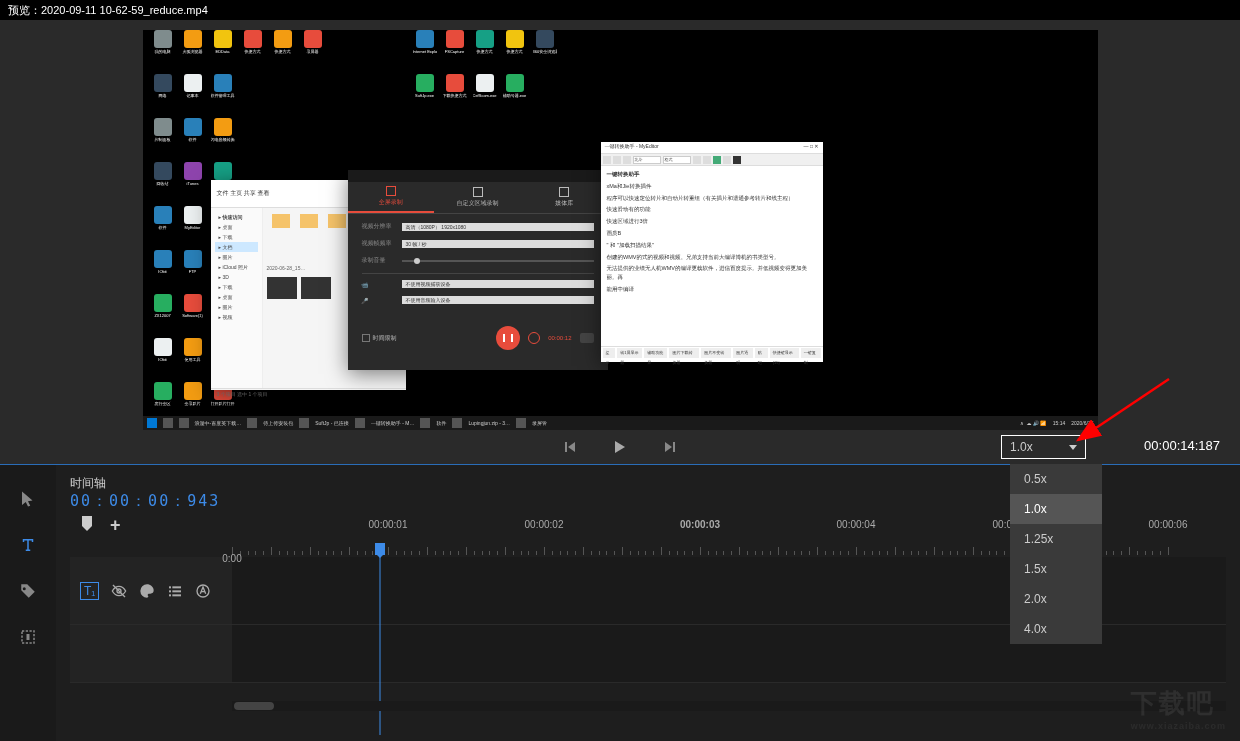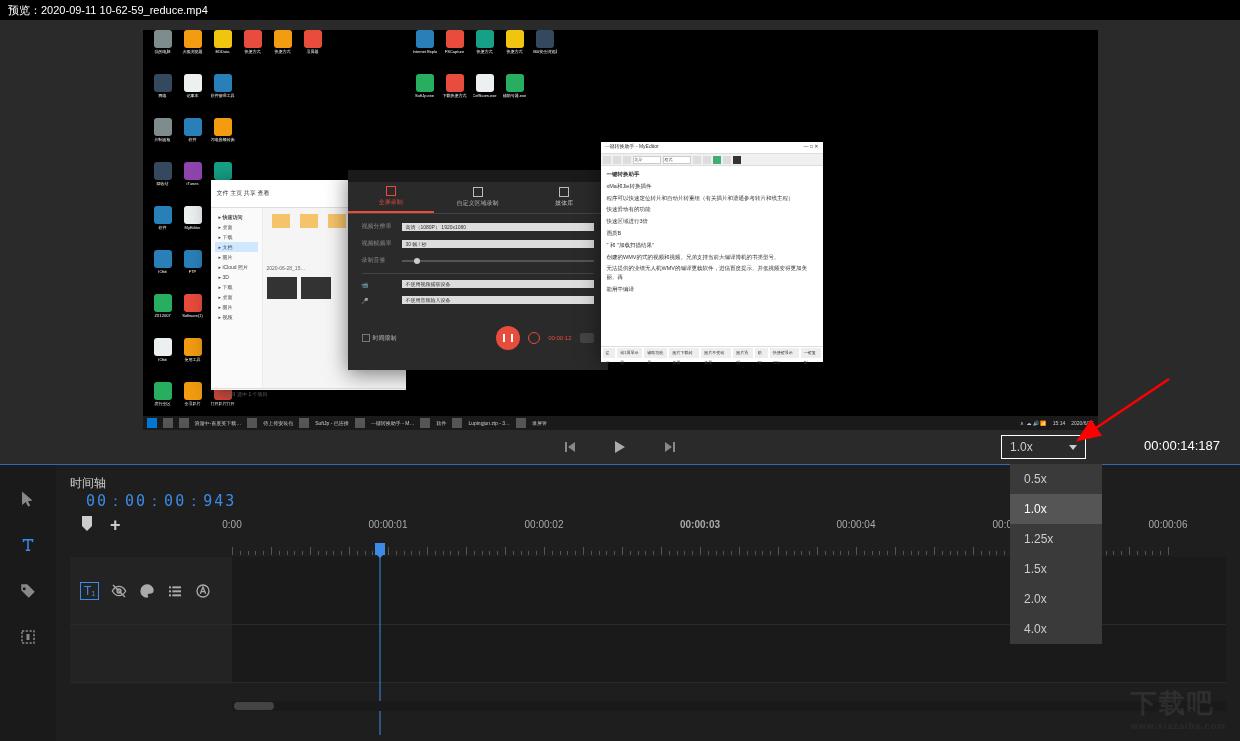--- a/index.html
+++ b/index.html
@@ -100,7 +100,7 @@
 .tl-body { flex:1; padding:10px 14px 8px 14px; position:relative; }
 .tl-head { display:flex; align-items:center; gap:14px; margin-bottom:8px; }
 .tl-title { font-size:12px; color:#ccc; }
-.tl-time { font-size:15px; color:#3d8be8; font-family:Consolas,monospace; letter-spacing:2px;margin-left:16px; }
+.tl-time { font-size:15px; color:#3d8be8; font-family:Consolas,monospace; letter-spacing:2px; }
 .tl-markers { display:flex; align-items:center; gap:16px; margin-left:6px; }
 .tl-markers .mk { color:#ccc; cursor:pointer; }
 

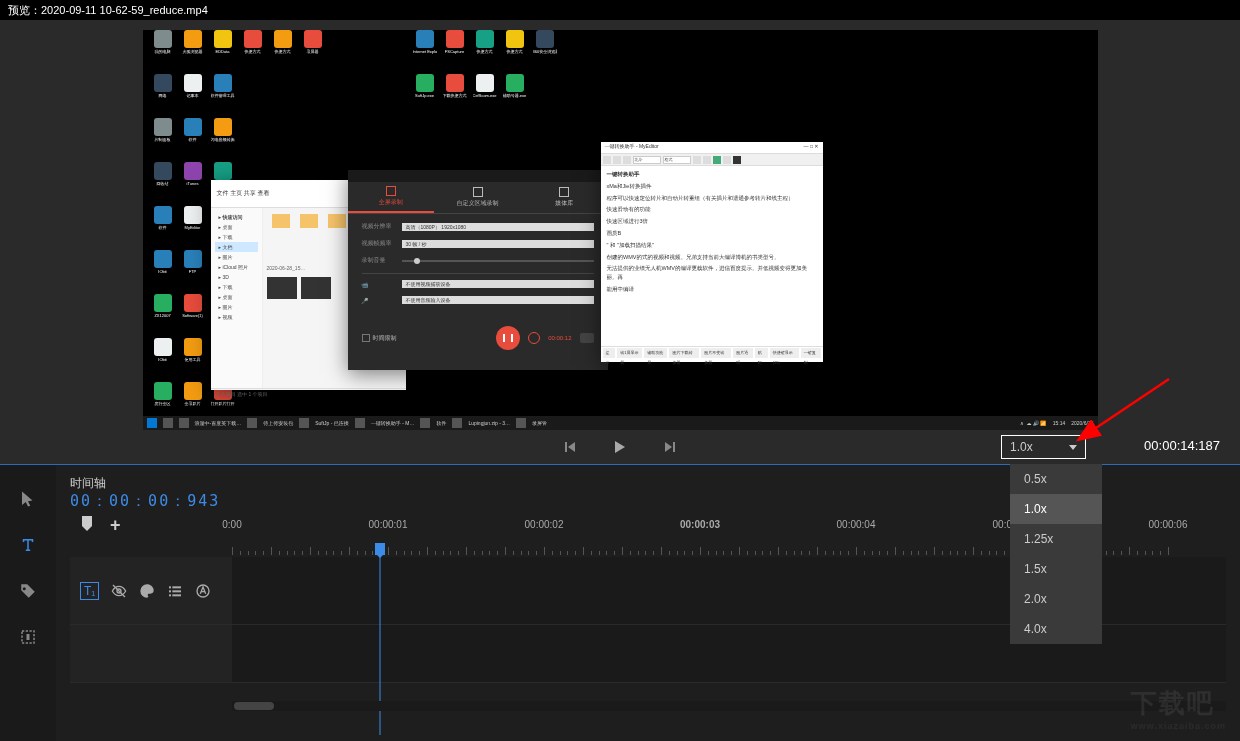--- a/index.html
+++ b/index.html
@@ -670,7 +670,7 @@
           <div class="tk big" style="left: 936px;"></div>
         </div>
       <div class="playhead" style="left:148px;"></div>
-    <span class="ruler-label" style="left: 0px;">0:00</span>
+    <span class="ruler-label" style="left: 0px; margin-top: 34px;">0:00</span>
         <span class="ruler-label" style="left: 156px;">00:00:01</span>
         <span class="ruler-label" style="left: 312px;">00:00:02</span>
         <span class="ruler-label" style="left: 468px; font-weight: bold;">00:00:03</span>

